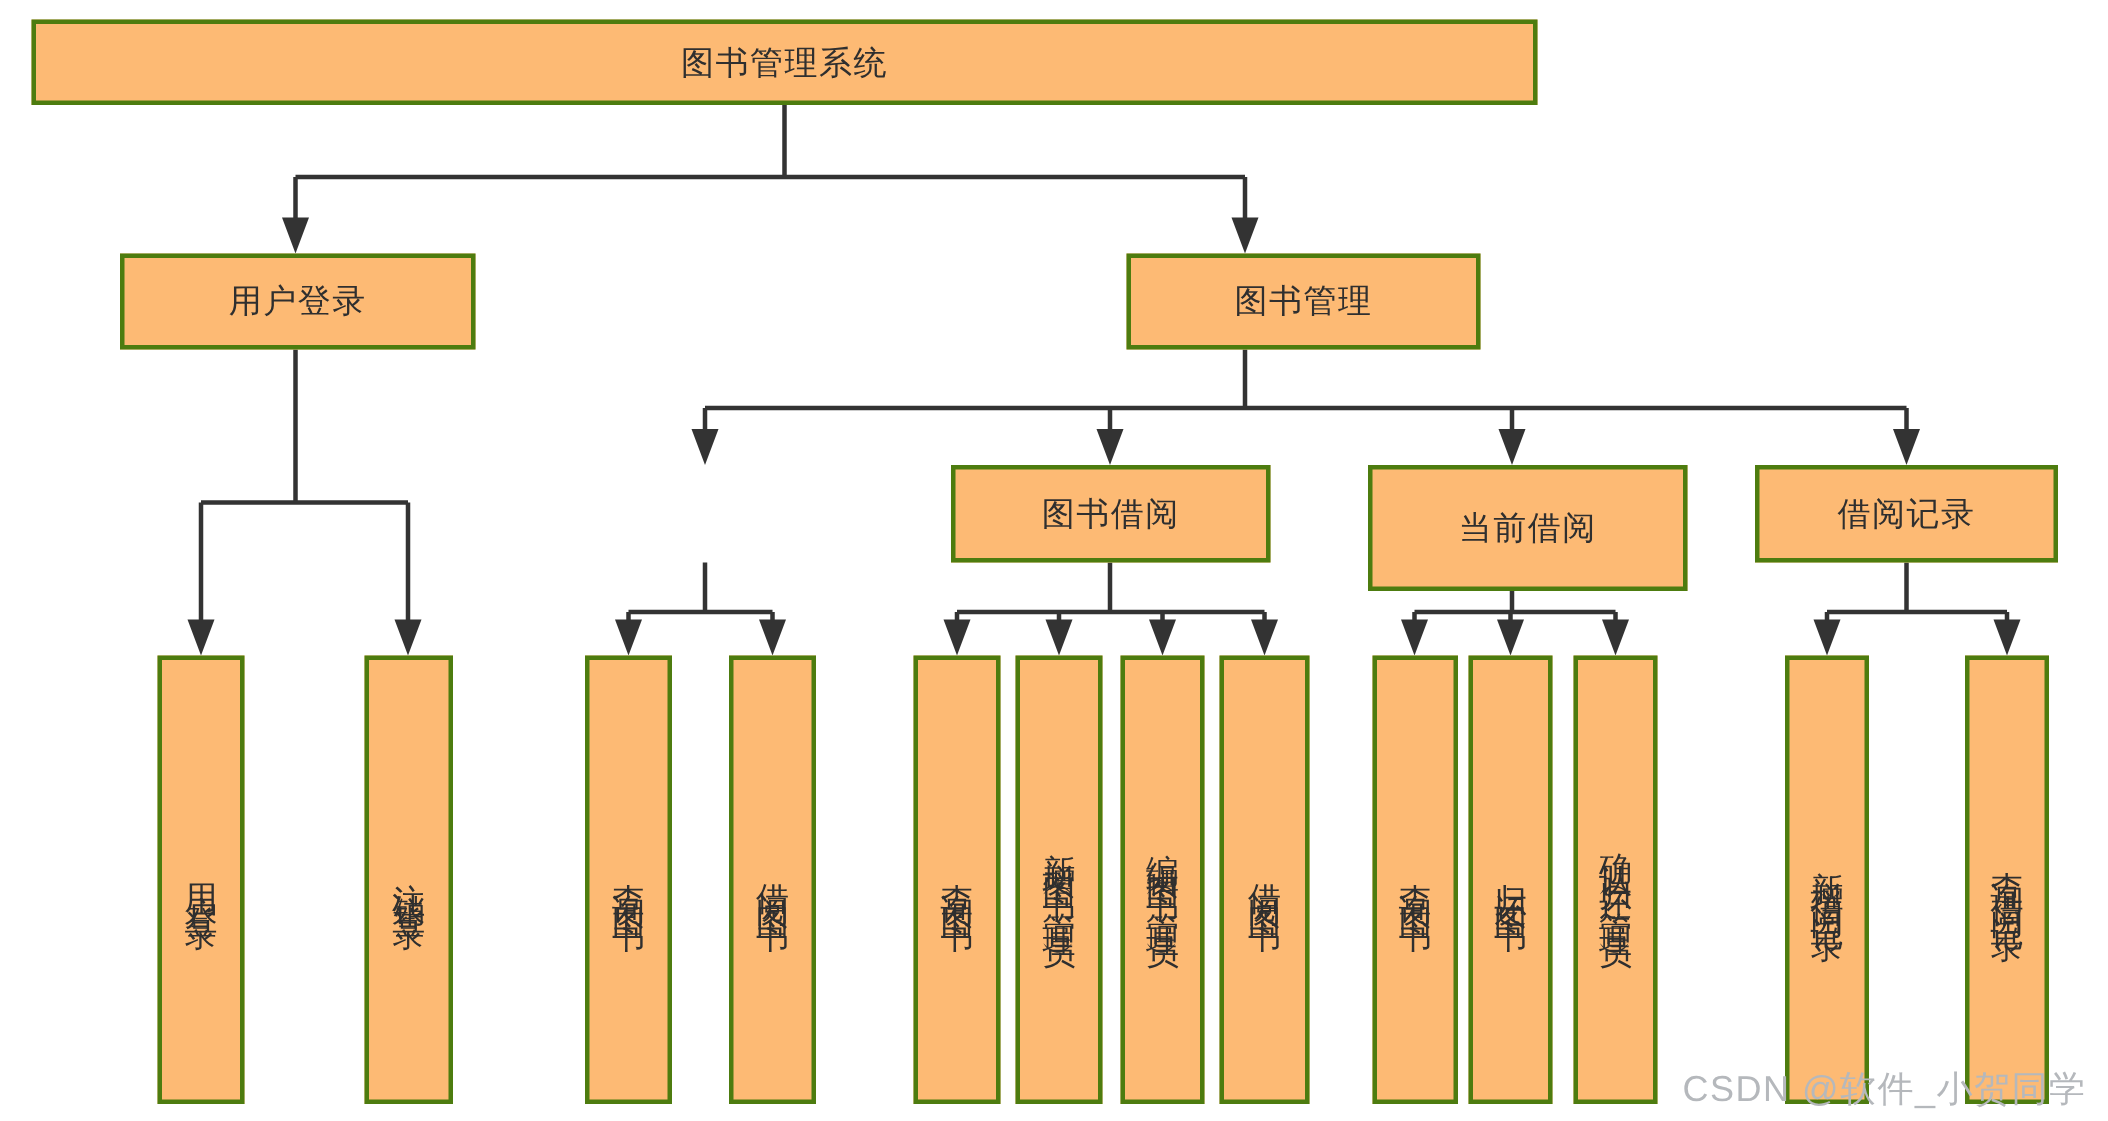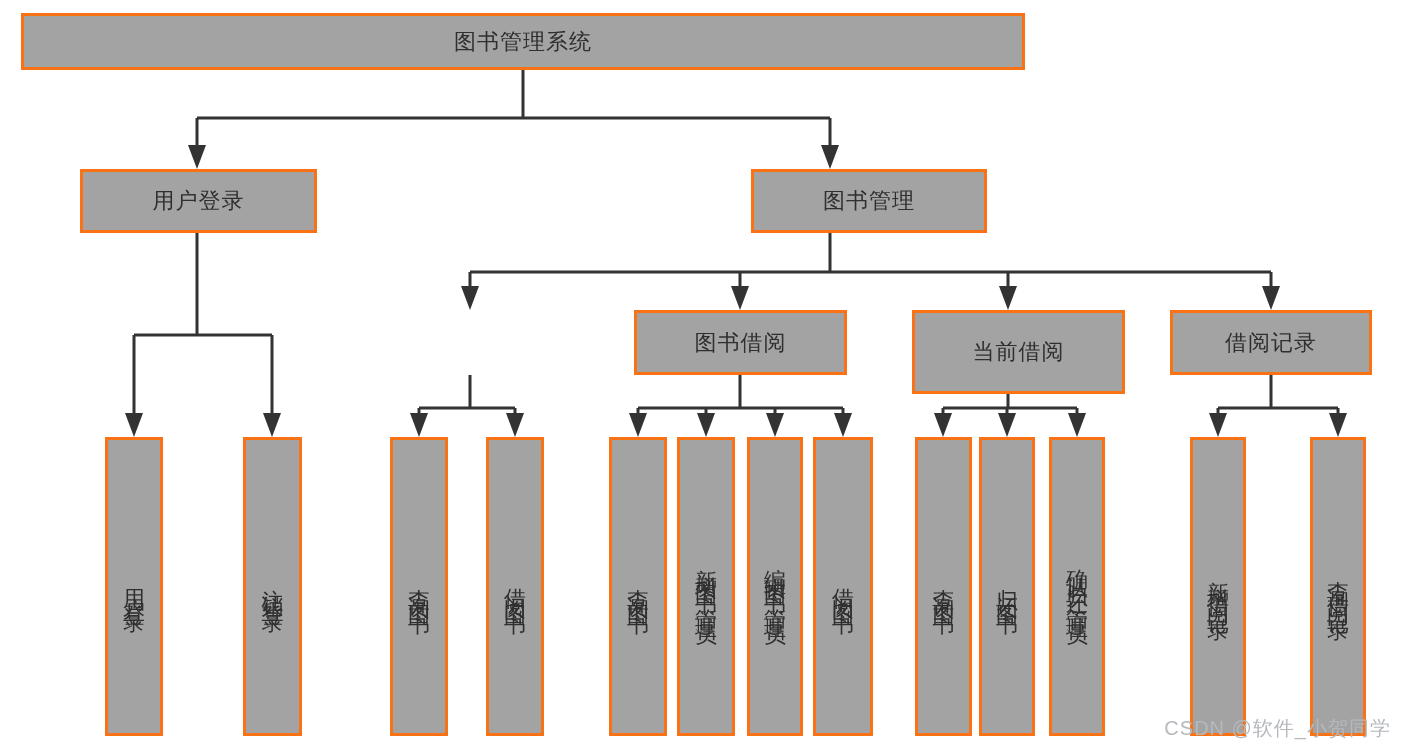--- a/index.html
+++ b/index.html
@@ -16,8 +16,8 @@
   .node{
     position:absolute;
     box-sizing:border-box;
-    border:3px solid #f97316;
-    background:#a3a3a3;
+    border:3px solid #4d7c0f;
+    background:#fdba74;
     display:flex;align-items:center;justify-content:center;
     color:#2f2f2f;
     z-index:1;

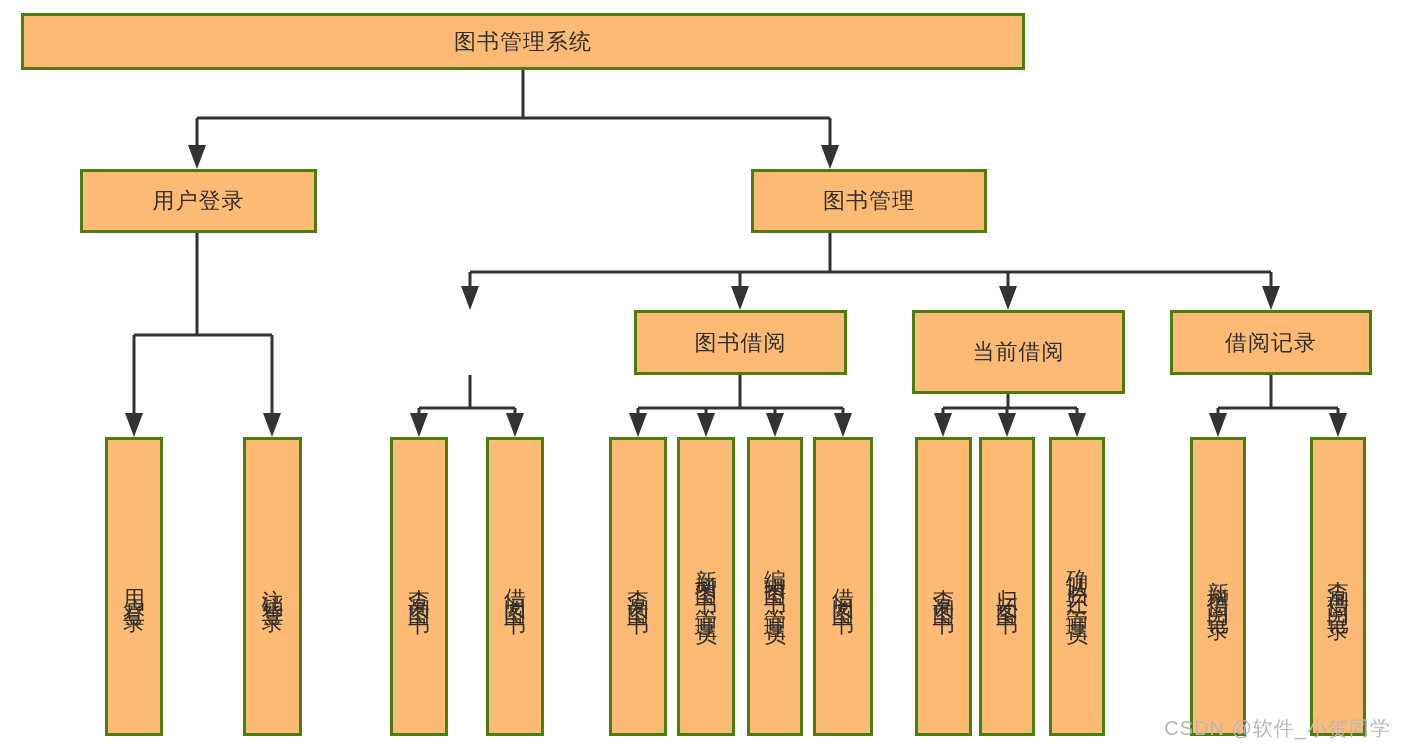--- a/index.html
+++ b/index.html
@@ -41,7 +41,7 @@
   .watermark{
     position:absolute;
     right:14px;bottom:5px;
-    font-size:20px;
+    font-size:24px;
     color:#b5b8bc;
     letter-spacing:1px;
     z-index:2;

